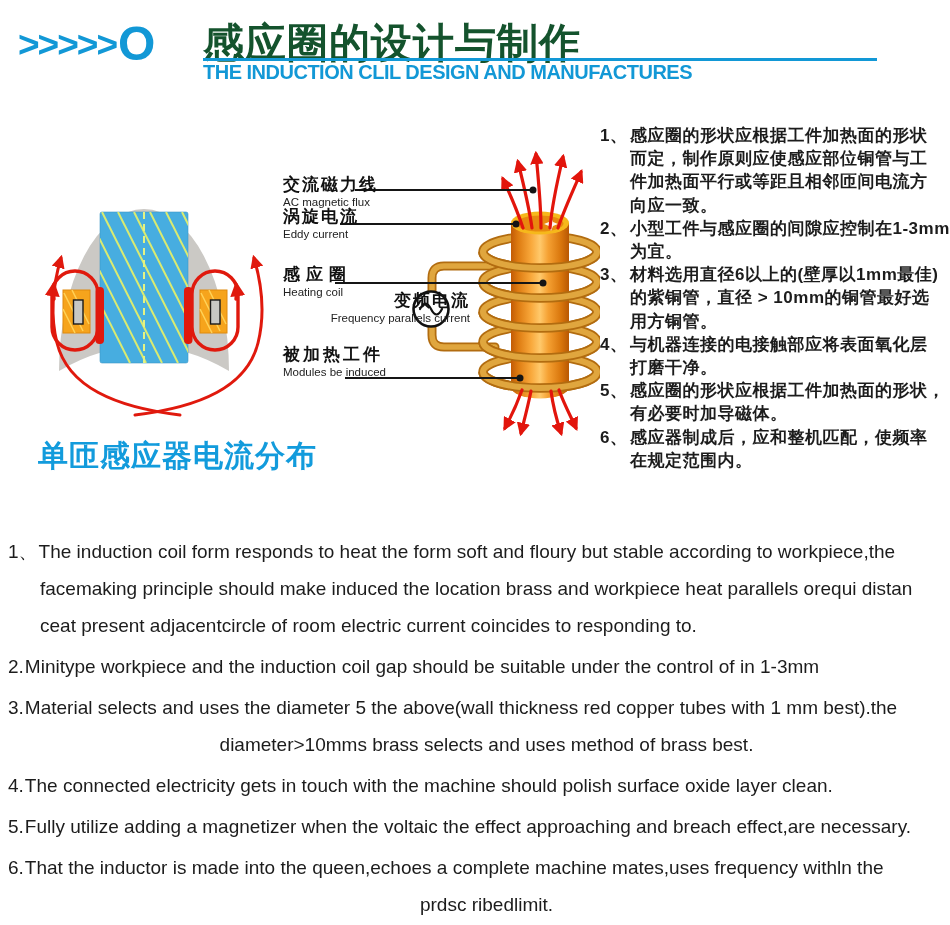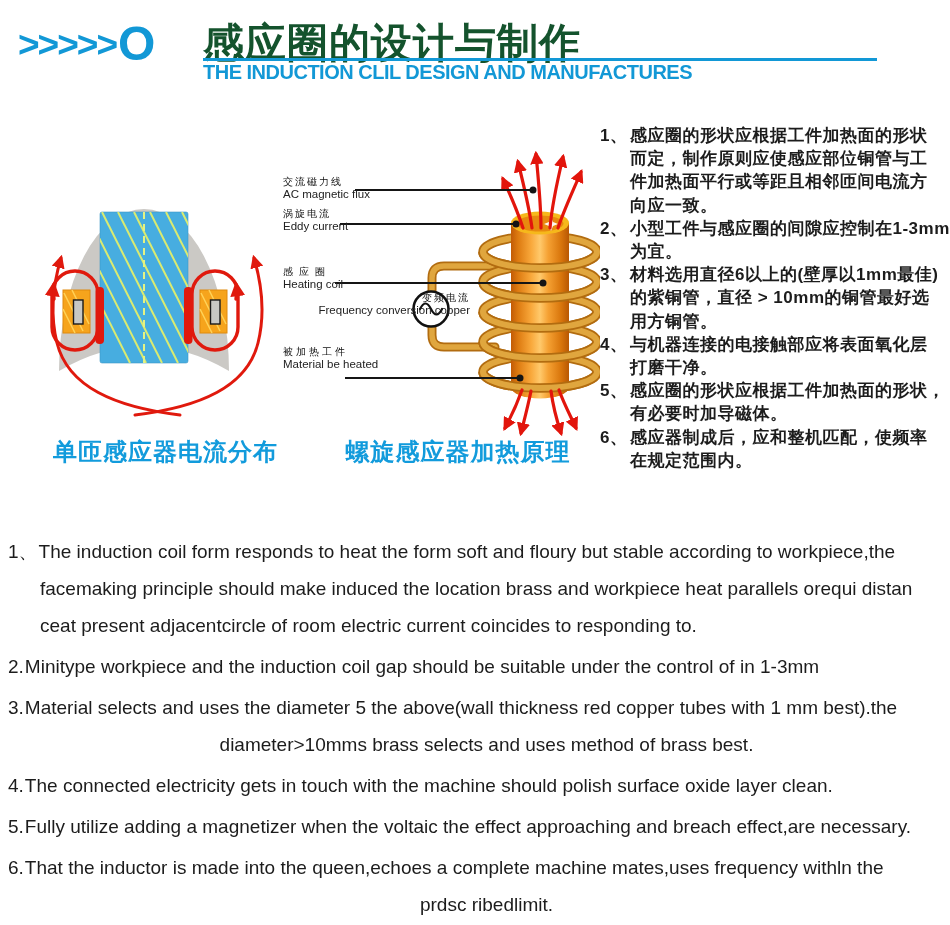--- a/index.html
+++ b/index.html
@@ -20,7 +20,7 @@
   .fig-left svg, .fig-middle svg { position:absolute; left:0; top:0; }
 
   .dlabel { position:absolute; color:#111; }
-  .dlabel .cn { font-size:10px; font-weight:400; letter-spacing:2px; color:#111; line-height:1.1; white-space:nowrap; }
+  .dlabel .cn { font-size:17px; font-weight:700; letter-spacing:2px; color:#111; line-height:1.1; white-space:nowrap; }
   .dlabel .en { font-size:11.5px; color:#222; line-height:1.25; white-space:nowrap; }
   .lbl-flux { left:13px; top:46px; }
   .lbl-eddy { left:13px; top:78px; }

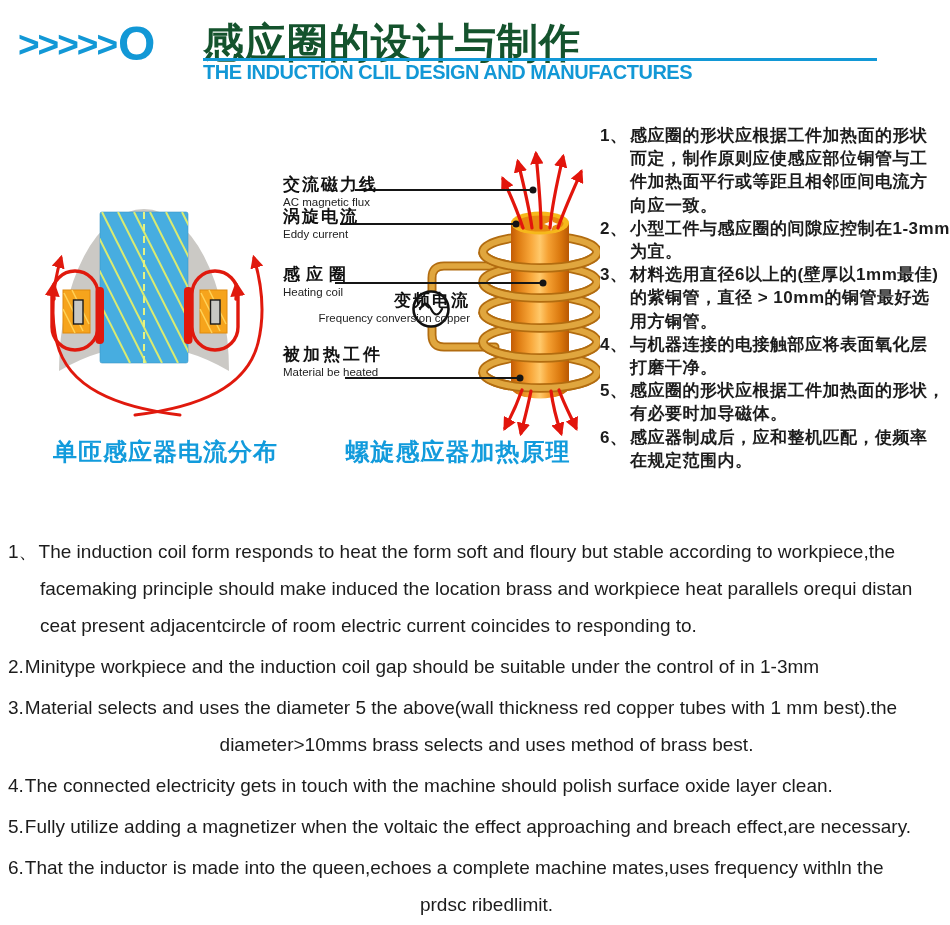--- a/index.html
+++ b/index.html
@@ -230,7 +230,7 @@
     </div>
     <div class="dlabel lbl-freq">
       <div class="cn">变频电流</div>
-      <div class="en">Frequency conversion copper</div>
+      <div class="en">Frequency parallels current</div>
     </div>
     <div class="dlabel lbl-work">
       <div class="cn">被加热工件</div>

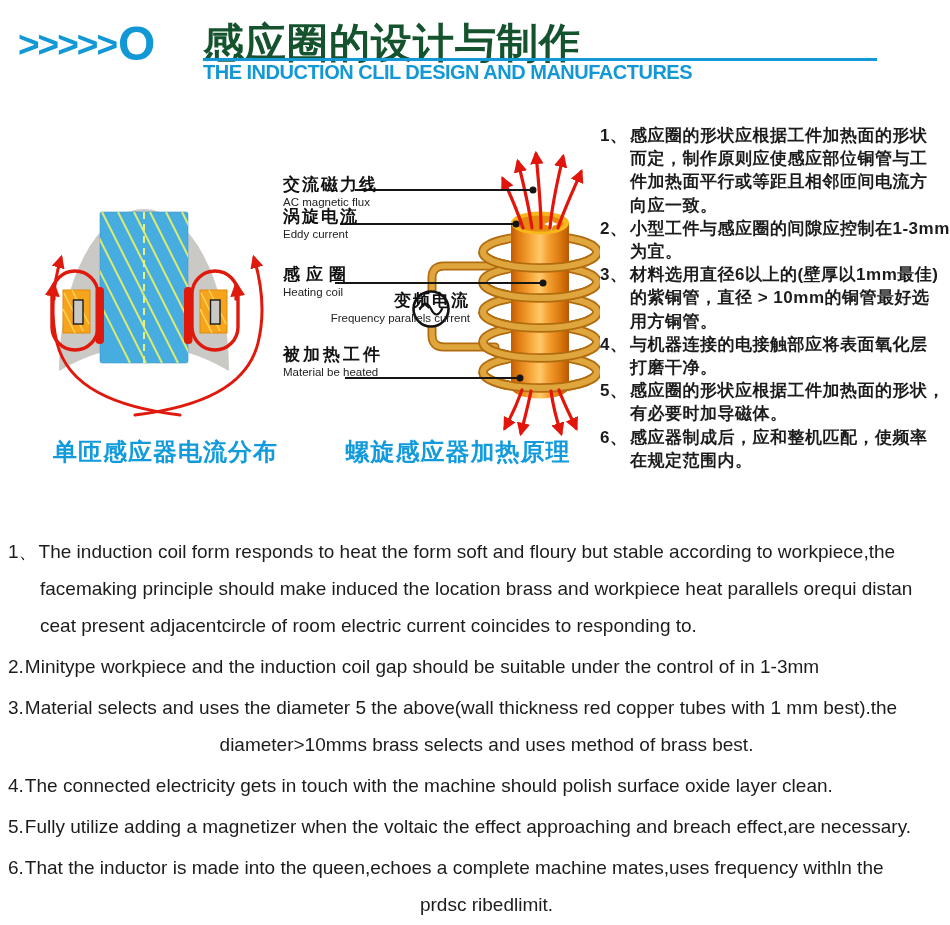--- a/index.html
+++ b/index.html
@@ -234,7 +234,7 @@
     </div>
     <div class="dlabel lbl-work">
       <div class="cn">被加热工件</div>
-      <div class="en">Material be heated</div>
+      <div class="en">Modules be induced</div>
     </div>
   </div>
 

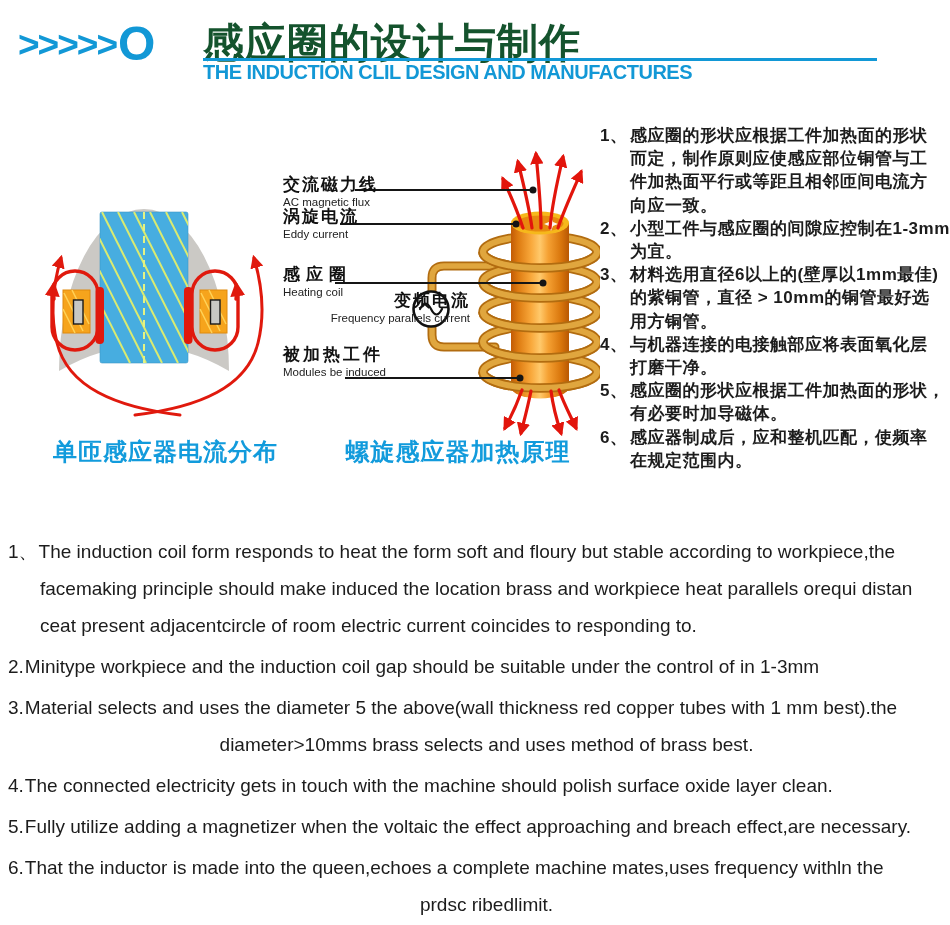--- a/index.html
+++ b/index.html
@@ -30,7 +30,7 @@
   .lbl-work { left:13px; top:216px; }
   .lbl-work .cn { letter-spacing:3px; }
 
-  .caption { position:absolute; top:436px; font-size:24px; font-weight:700; color:#129BDC; letter-spacing:1px; text-align:center; white-space:nowrap; }
+  .caption { position:absolute; top:436px; font-size:30px; font-weight:700; color:#129BDC; letter-spacing:1px; text-align:center; white-space:nowrap; }
   .caption-left { left:38px; width:255px; }
   .caption-right { left:322px; width:272px; }
 

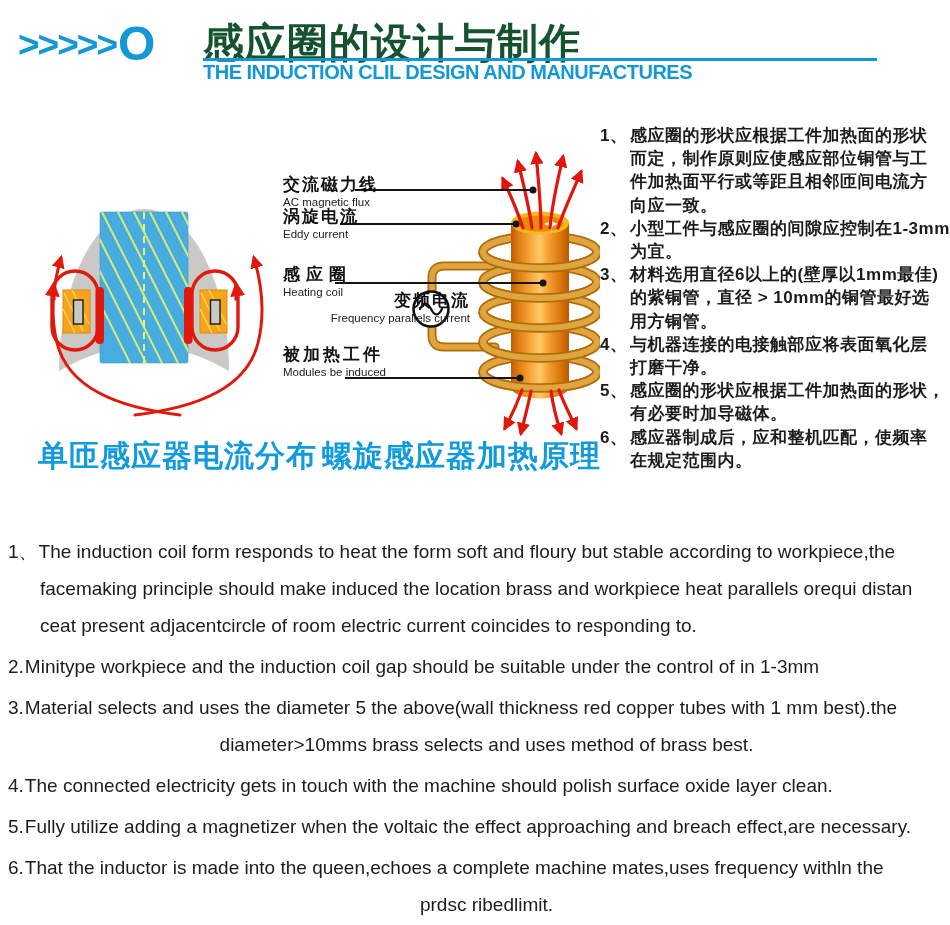--- a/index.html
+++ b/index.html
@@ -239,7 +239,6 @@
   </div>
 
   <div class="caption caption-left">单匝感应器电流分布</div>
-  <div class="caption caption-right">螺旋感应器加热原理</div>
 
   <div class="notes-cn">
     <div class="cn-item">

